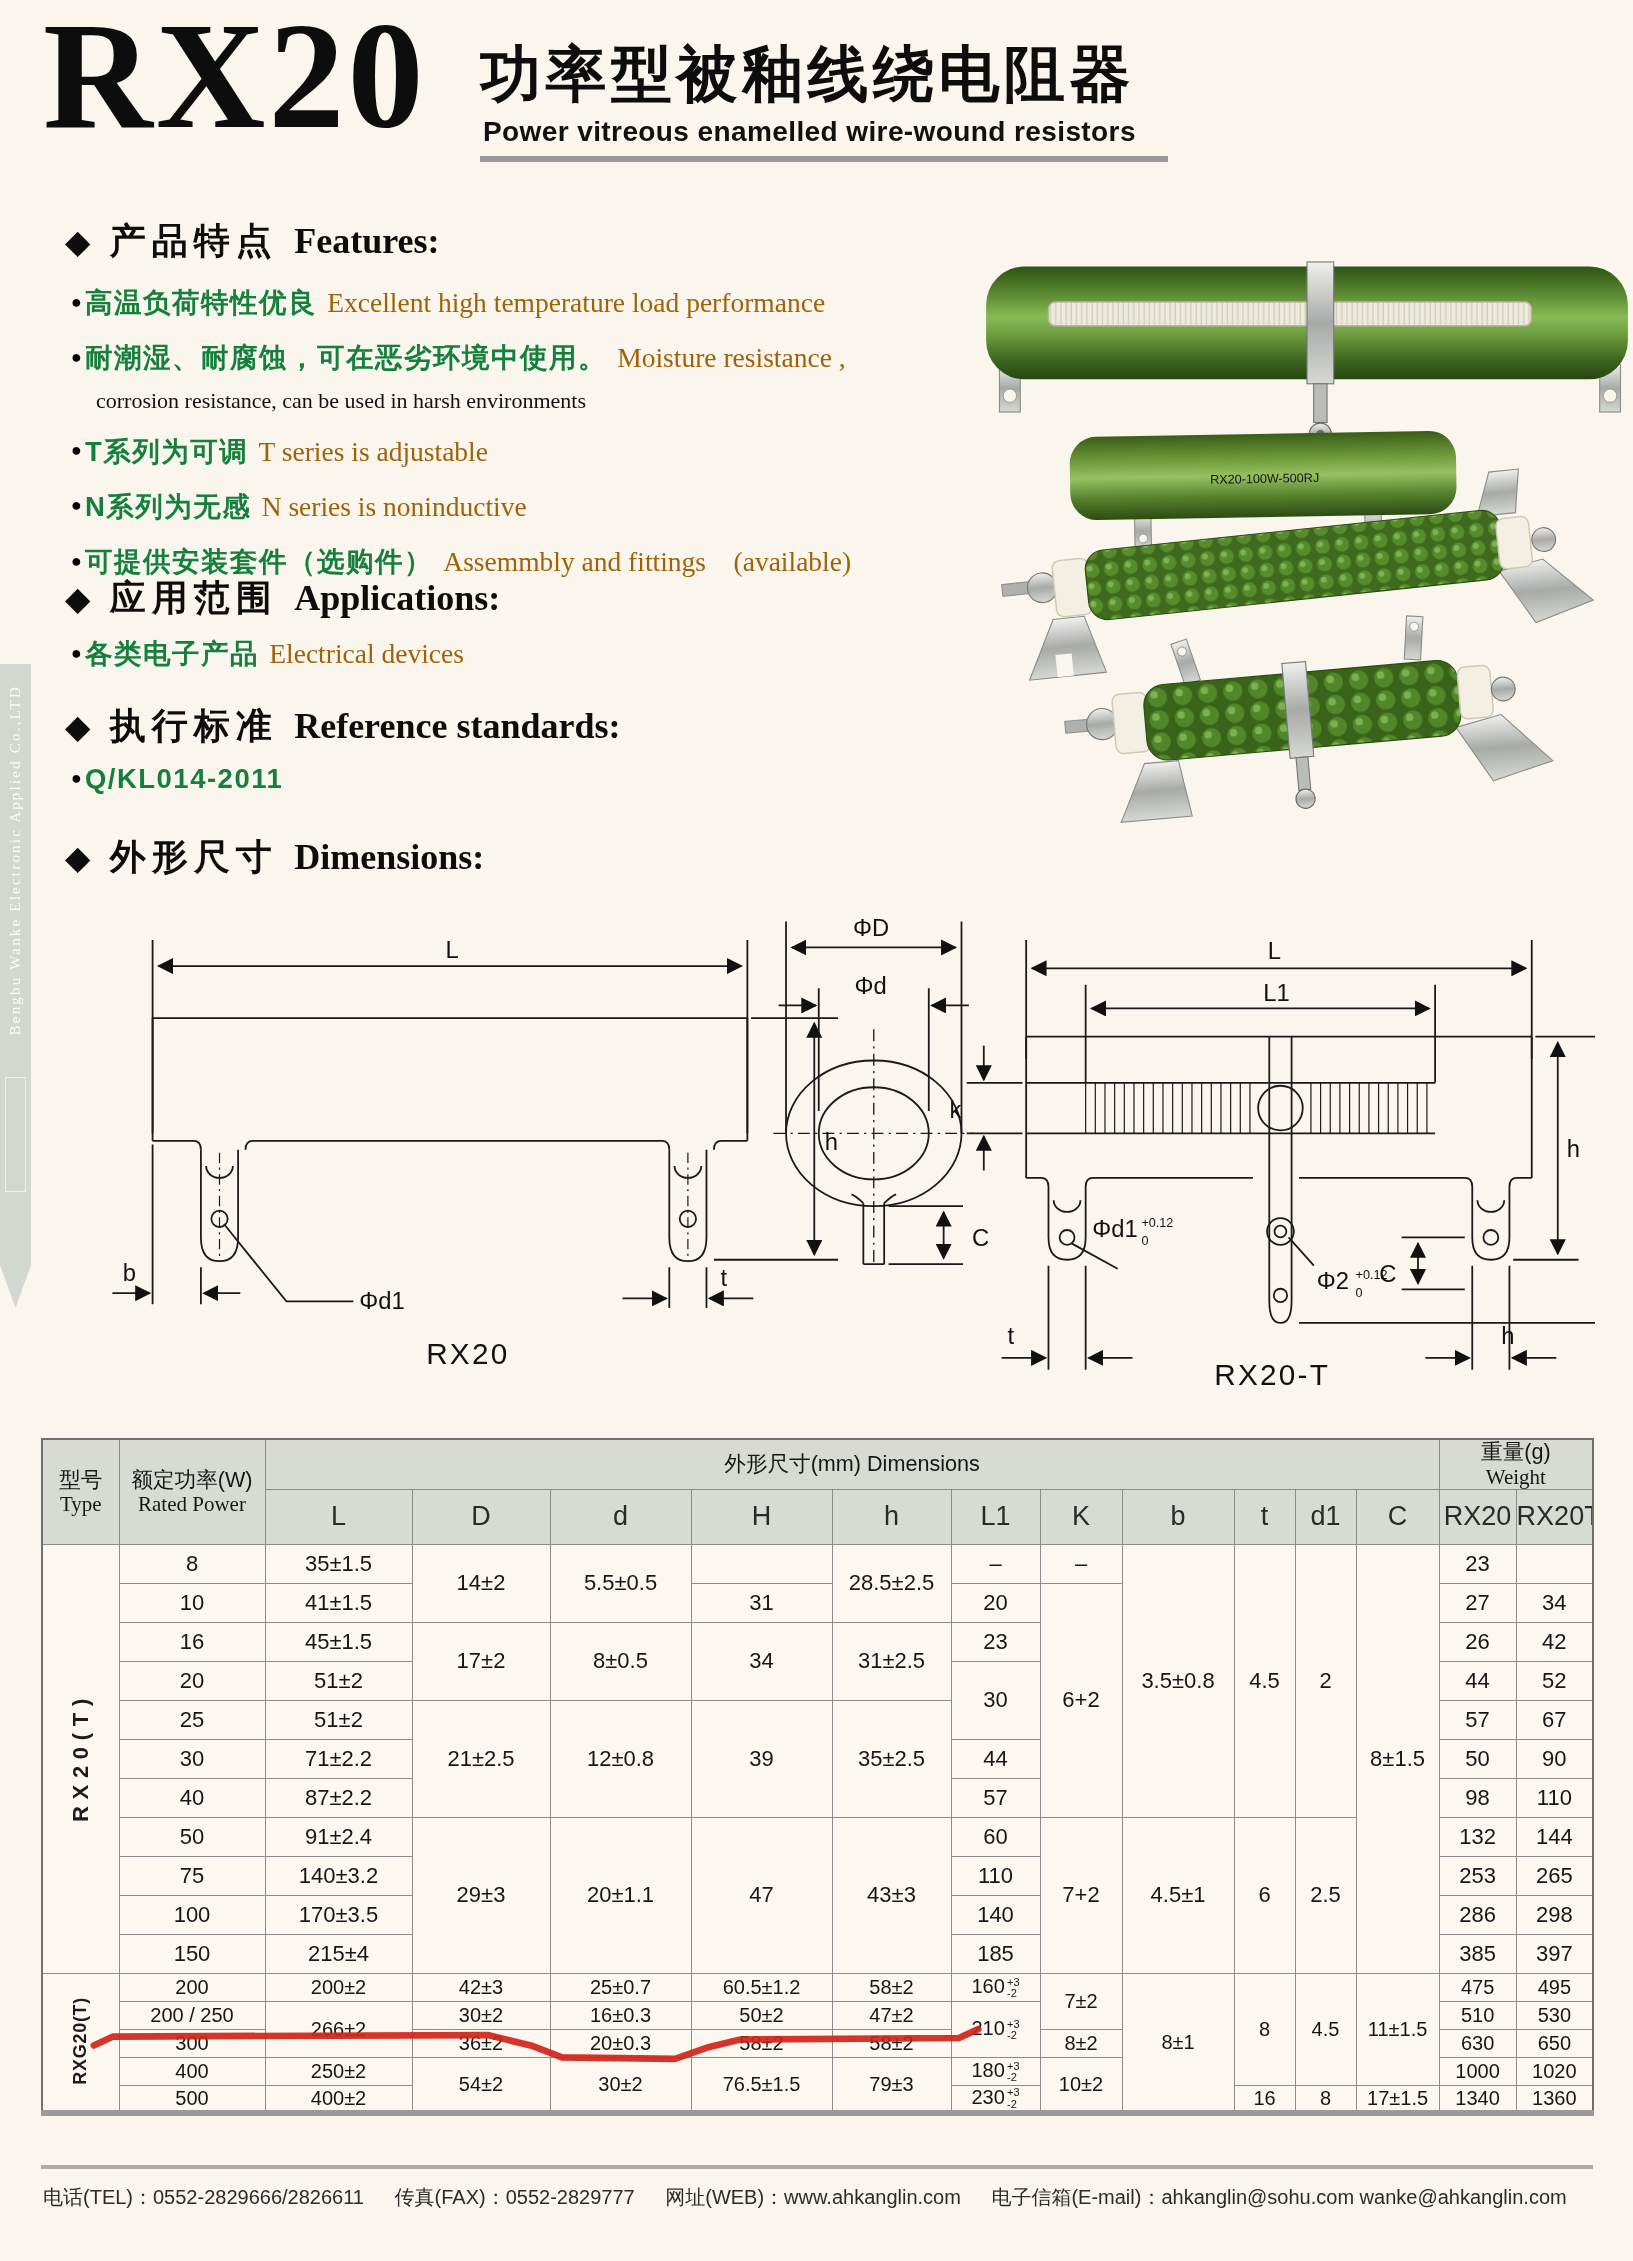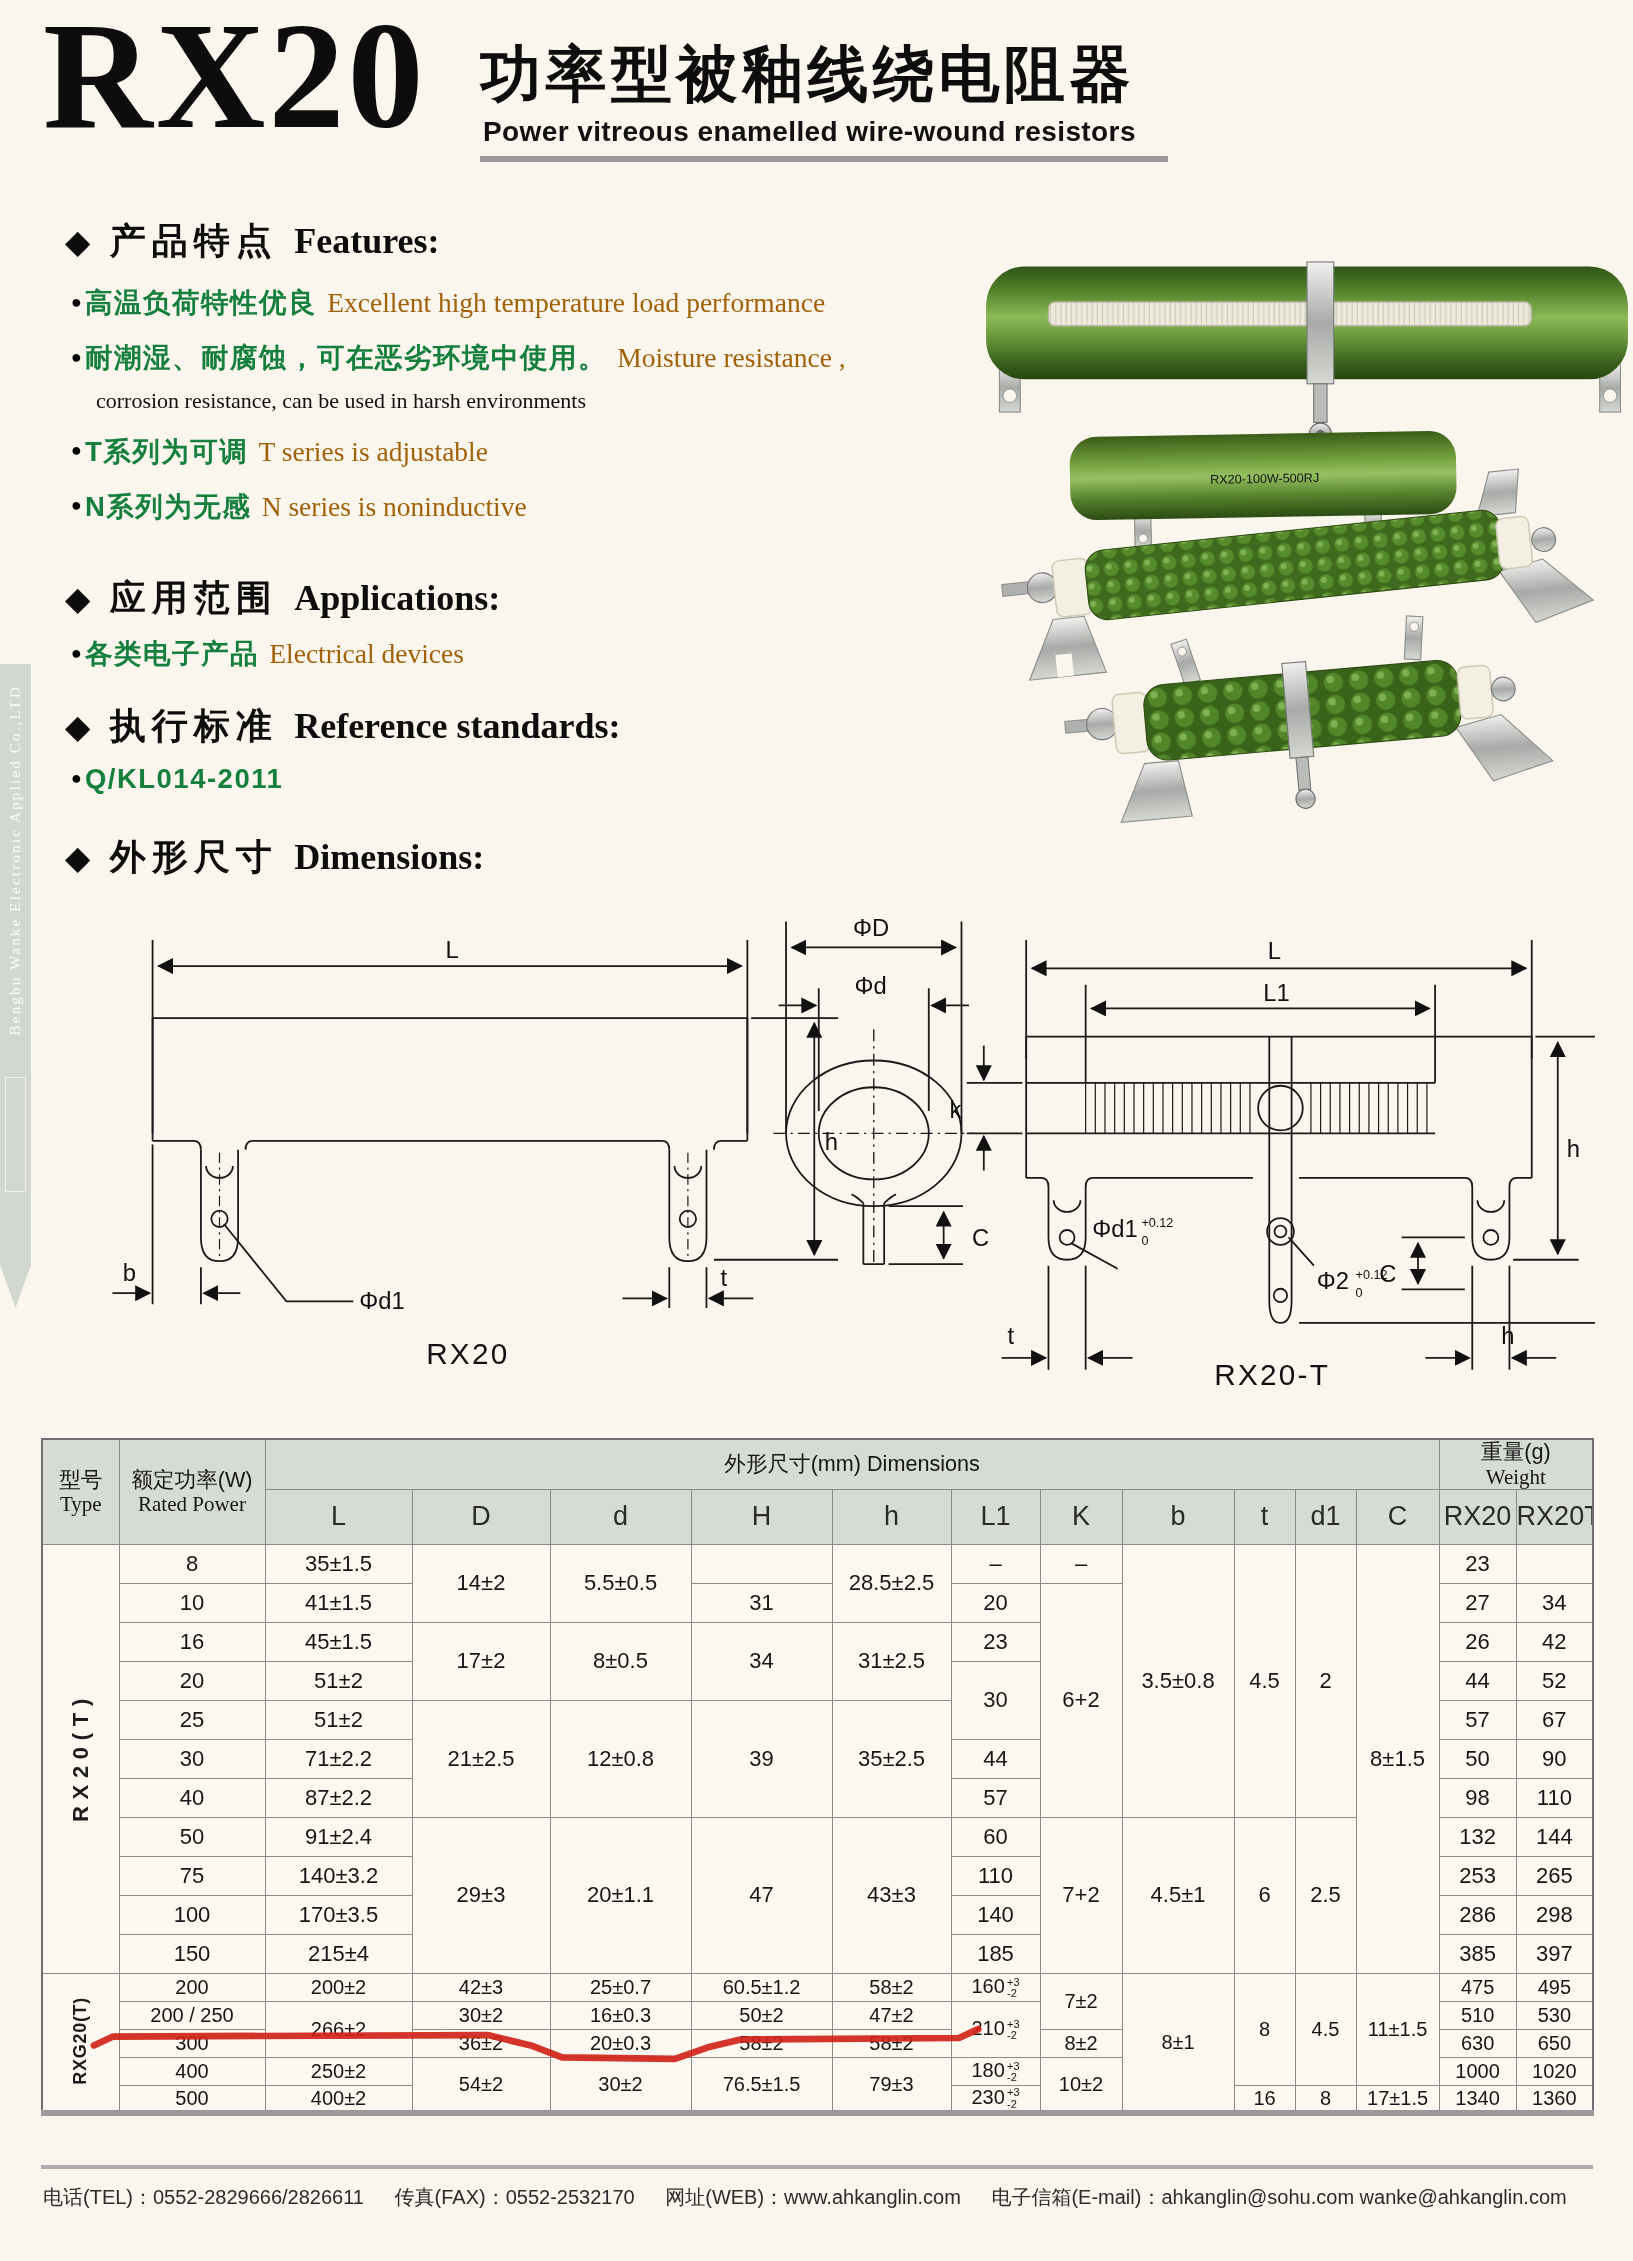--- a/index.html
+++ b/index.html
@@ -96,6 +96,7 @@
       <div class="feat2">corrosion resistance,  can be used in harsh environments</div>
       <div class="feat"><span class="bullet">●</span><span class="cn">T系列为可调</span><span class="en">T series is adjustable</span></div>
       <div class="feat"><span class="bullet">●</span><span class="cn">N系列为无感</span><span class="en">N series is noninductive</span></div>
+      <div class="feat"><span class="bullet">●</span><span class="cn">可提供安装套件（选购件）</span><span class="en">Assemmbly and fittings　(available)</span></div>
     </div>
 
   <div class="sec-head" style="top:574px">

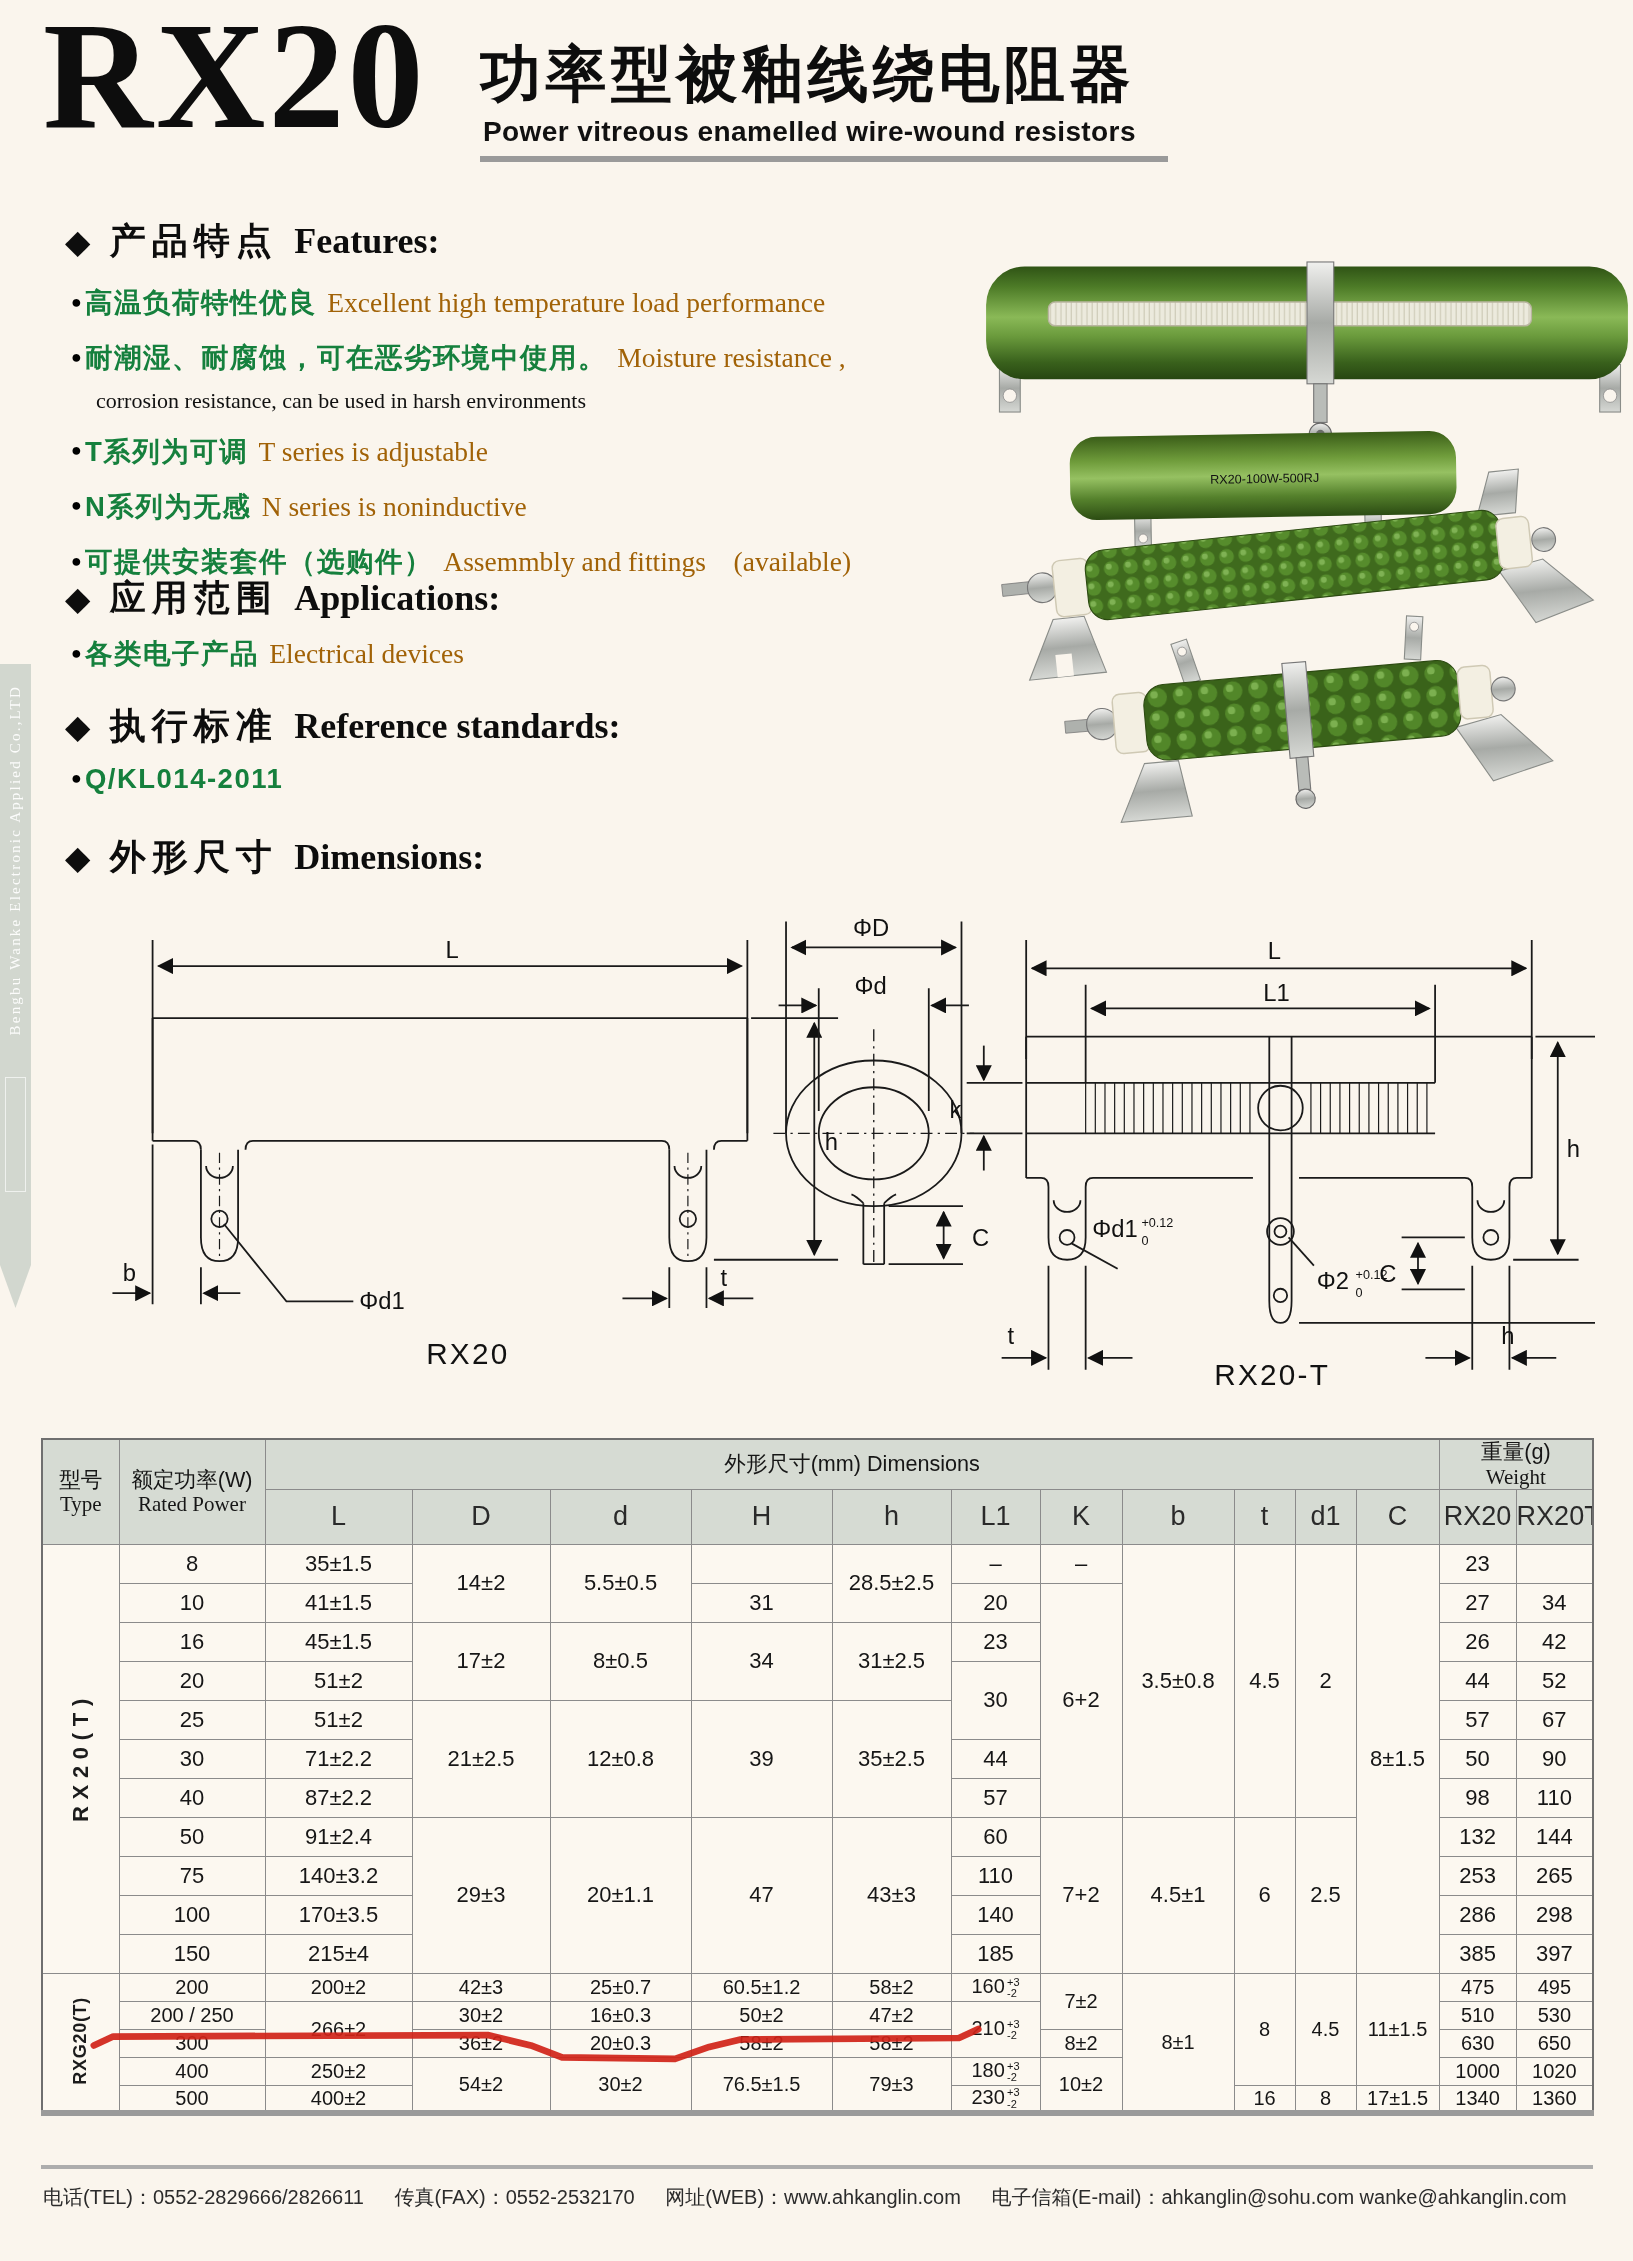--- a/index.html
+++ b/index.html
@@ -589,7 +589,7 @@
   <div id="frule"></div>
   <div id="footer">
     <span class="fpart"><span>电话(TEL)：</span><span>0552-2829666/2826611</span></span>
-    <span class="fpart"><span>传真(FAX)：</span><span>0552-2532170</span></span>
+    <span class="fpart"><span>传真(FAX)：</span><span>0552-2829777</span></span>
     <span class="fpart"><span>网址(WEB)：</span><span>www.ahkanglin.com</span></span>
     <span class="fpart"><span>电子信箱(E-mail)：</span><span>ahkanglin@sohu.com  wanke@ahkanglin.com</span></span>
   </div>

